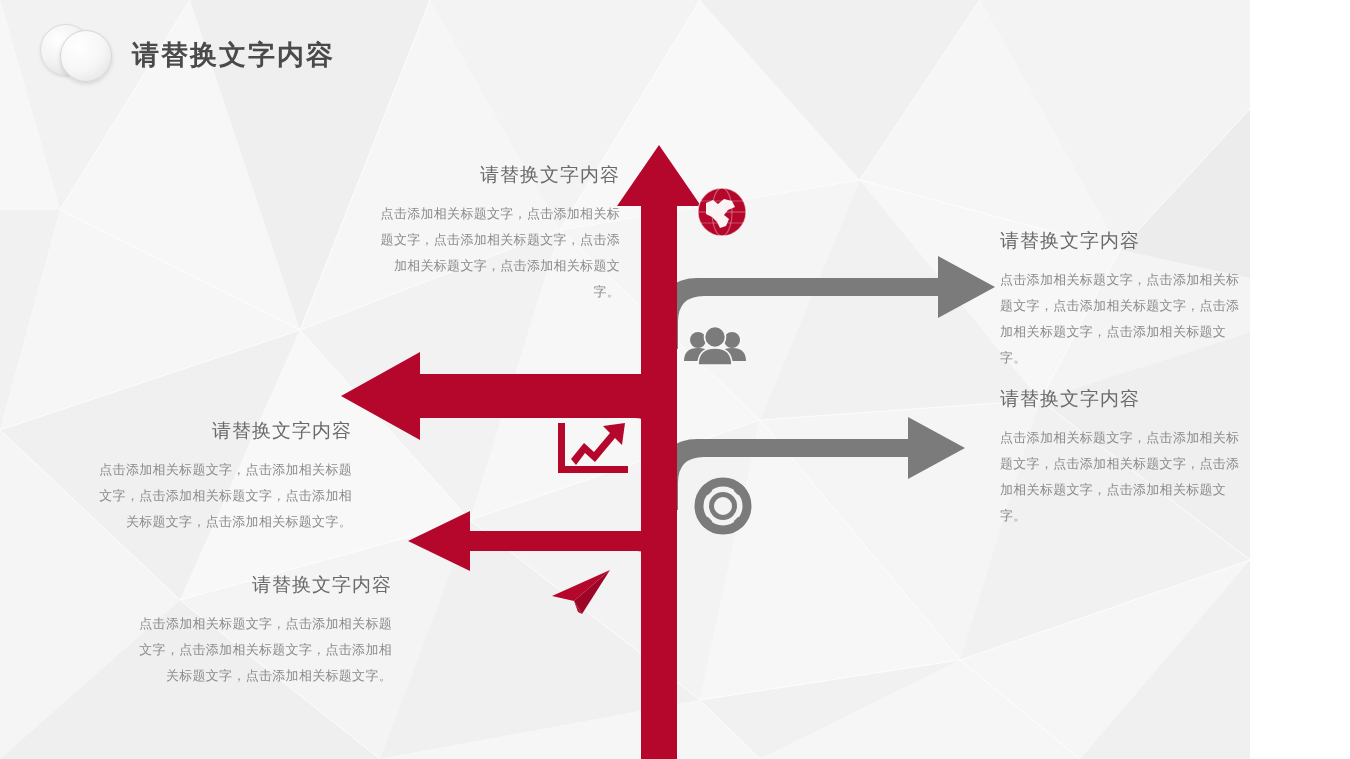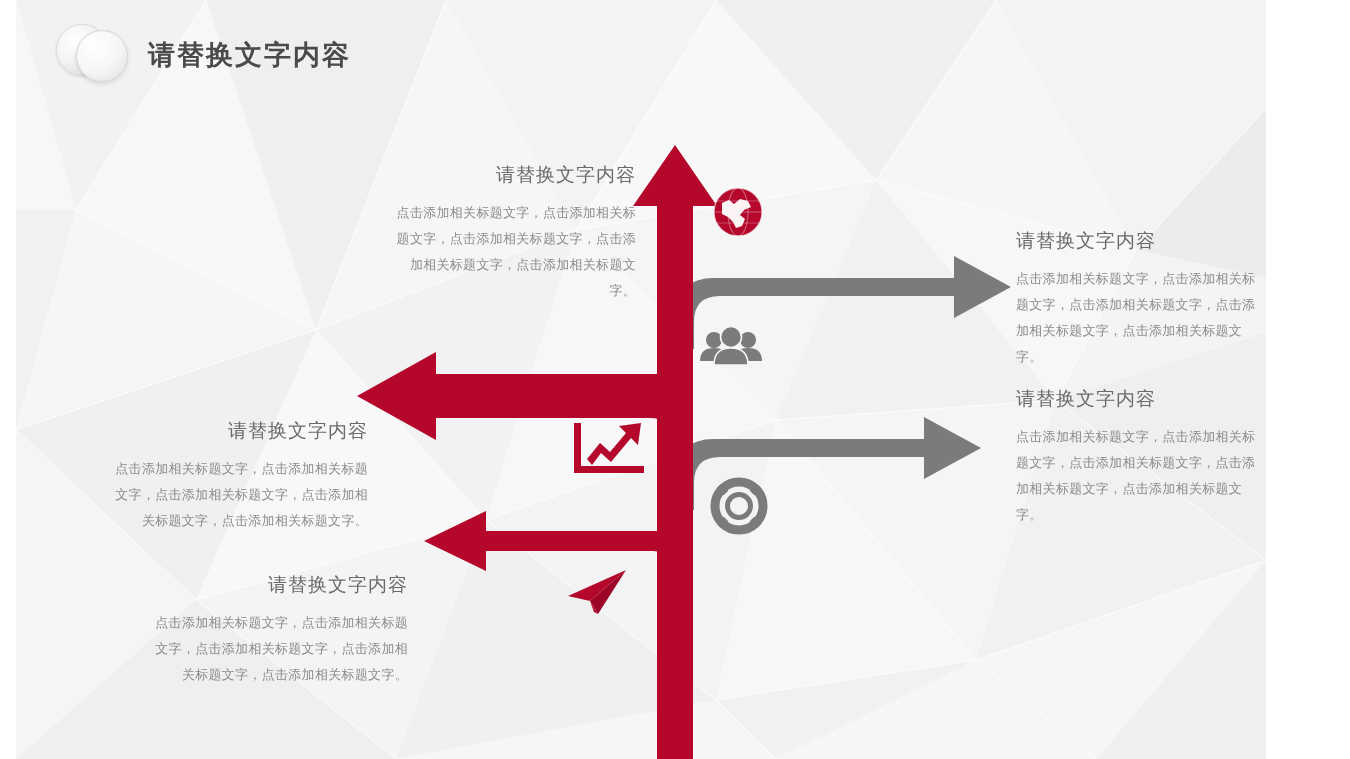--- a/index.html
+++ b/index.html
@@ -14,8 +14,7 @@
     height: 759px;
     overflow: hidden;
     background: #fafafa;
-    font-family: Liberation Mono, monospace;
-    margin-left: 16px;
+    font-family: Liberation Serif, serif;
   }
   #bg-poly {
     position: absolute;

